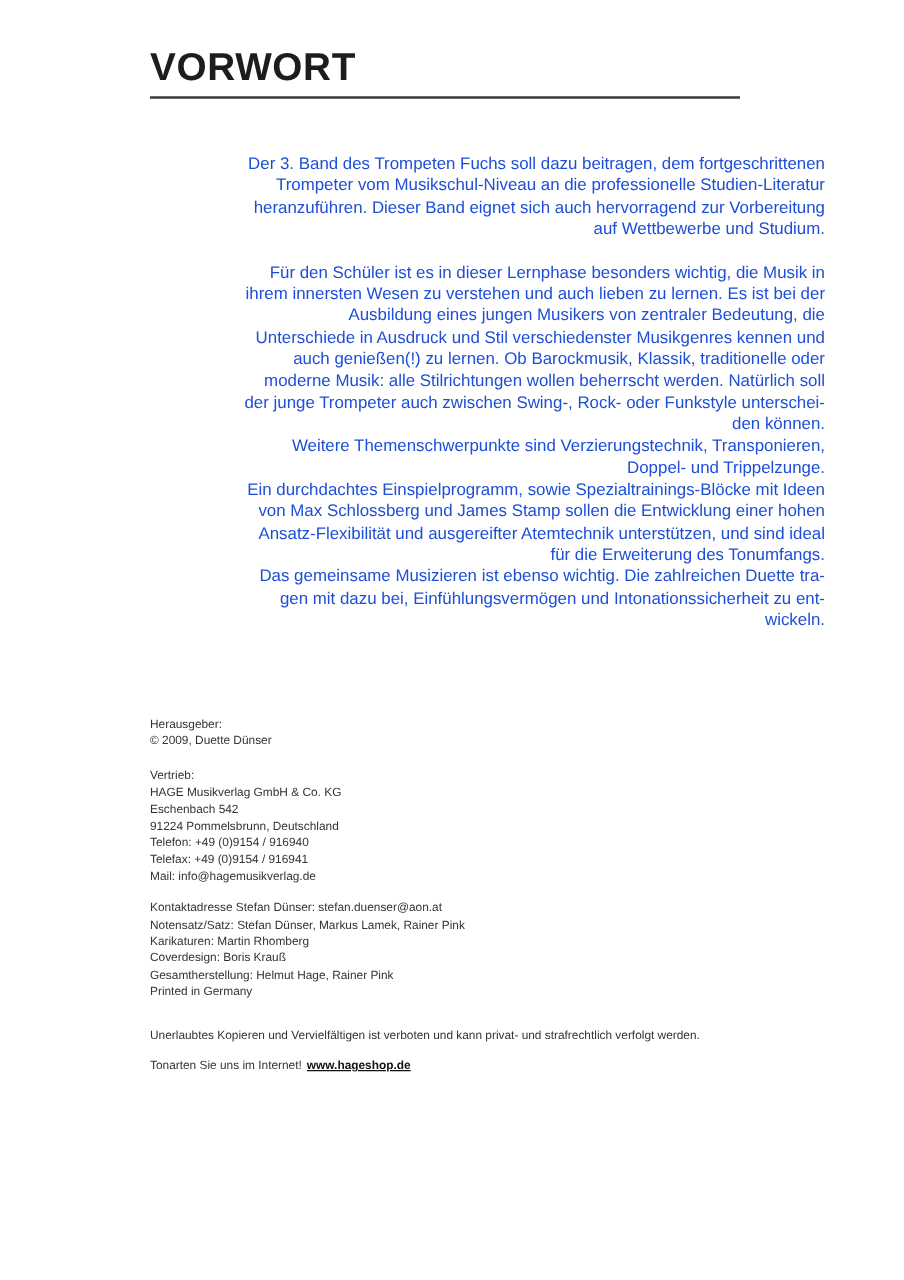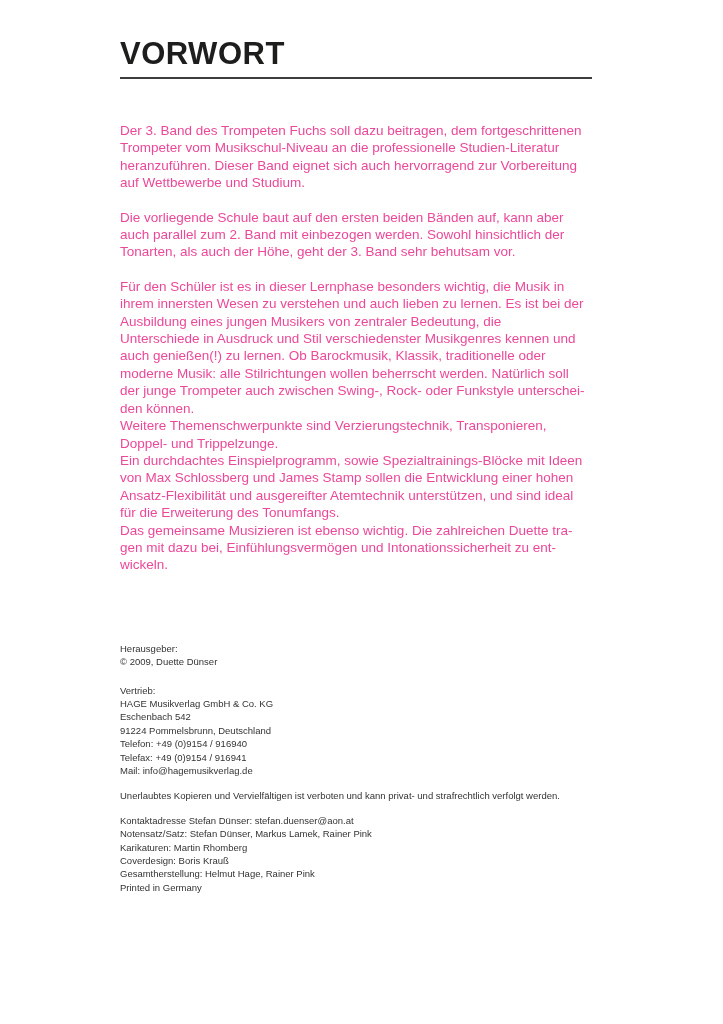--- a/index.html
+++ b/index.html
@@ -45,7 +45,8 @@
     font-size: 13.5px;
     line-height: 17.4px;
     white-space: pre-line;
-    color: #ec4899;
+    color: #1d4ed8;
+    text-align: right;
   }
   .para-3 {
     margin-top: 11px;

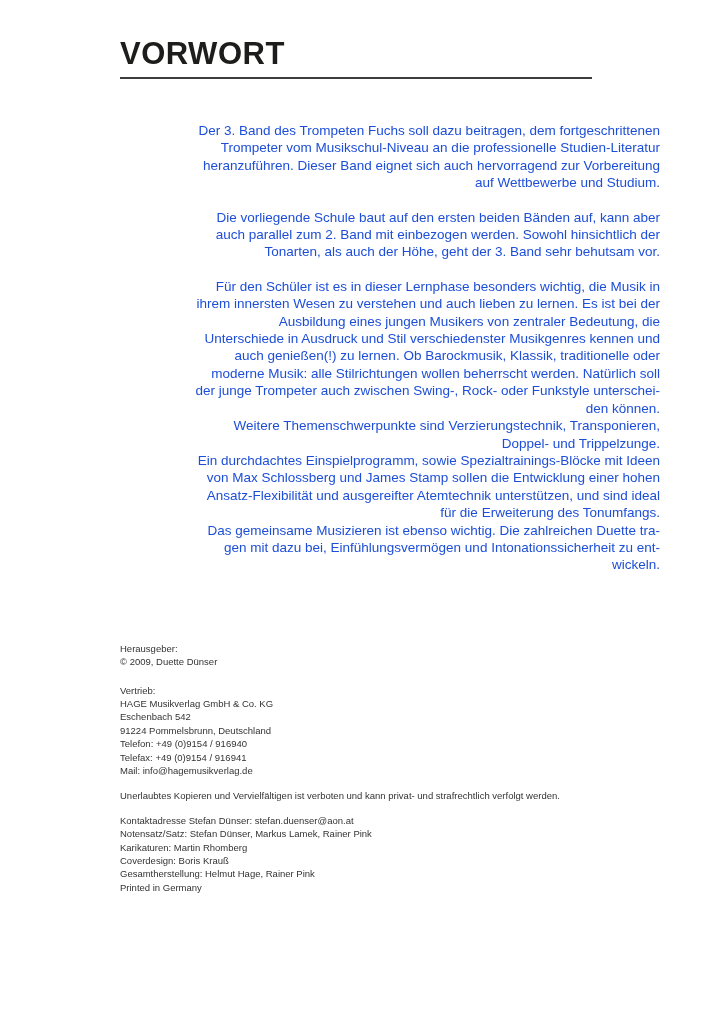--- a/index.html
+++ b/index.html
@@ -97,9 +97,6 @@
 Trompeter vom Musikschul-Niveau an die professionelle Studien-Literatur
 heranzuführen. Dieser Band eignet sich auch hervorragend zur Vorbereitung
 auf Wettbewerbe und Studium.</p>
-      <p class="para">Die vorliegende Schule baut auf den ersten beiden Bänden auf, kann aber
-auch parallel zum 2. Band mit einbezogen werden. Sowohl hinsichtlich der
-Tonarten, als auch der Höhe, geht der 3. Band sehr behutsam vor.</p>
       <p class="para para-3">Für den Schüler ist es in dieser Lernphase besonders wichtig, die Musik in
 ihrem innersten Wesen zu verstehen und auch lieben zu lernen. Es ist bei der
 Ausbildung eines jungen Musikers von zentraler Bedeutung, die

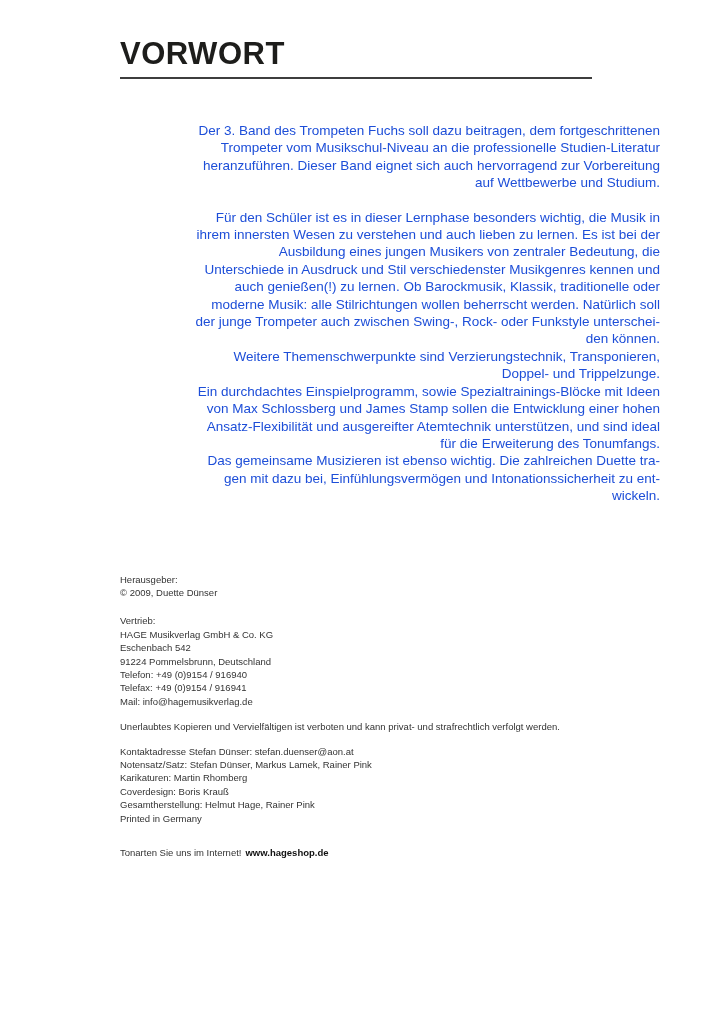--- a/index.html
+++ b/index.html
@@ -126,13 +126,13 @@
 Telefon: +49 (0)9154 / 916940
 Telefax: +49 (0)9154 / 916941
 Mail: info@hagemusikverlag.de</p>
-      <p class="small mb-copyright">Unerlaubtes Kopieren und Vervielfältigen ist verboten und kann privat- und strafrechtlich verfolgt werden.</p>
       <p class="small mb-kontakt">Kontaktadresse Stefan Dünser: stefan.duenser@aon.at
 Notensatz/Satz: Stefan Dünser, Markus Lamek, Rainer Pink
 Karikaturen: Martin Rhomberg
 Coverdesign: Boris Krauß
 Gesamtherstellung: Helmut Hage, Rainer Pink
 Printed in Germany</p>
+      <p class="small mb-copyright">Unerlaubtes Kopieren und Vervielfältigen ist verboten und kann privat- und strafrechtlich verfolgt werden.</p>
       <p class="small visit"><span>Tonarten Sie uns im Internet!</span><span class="shop-url">www.hageshop.de</span></p>
     </div>
 

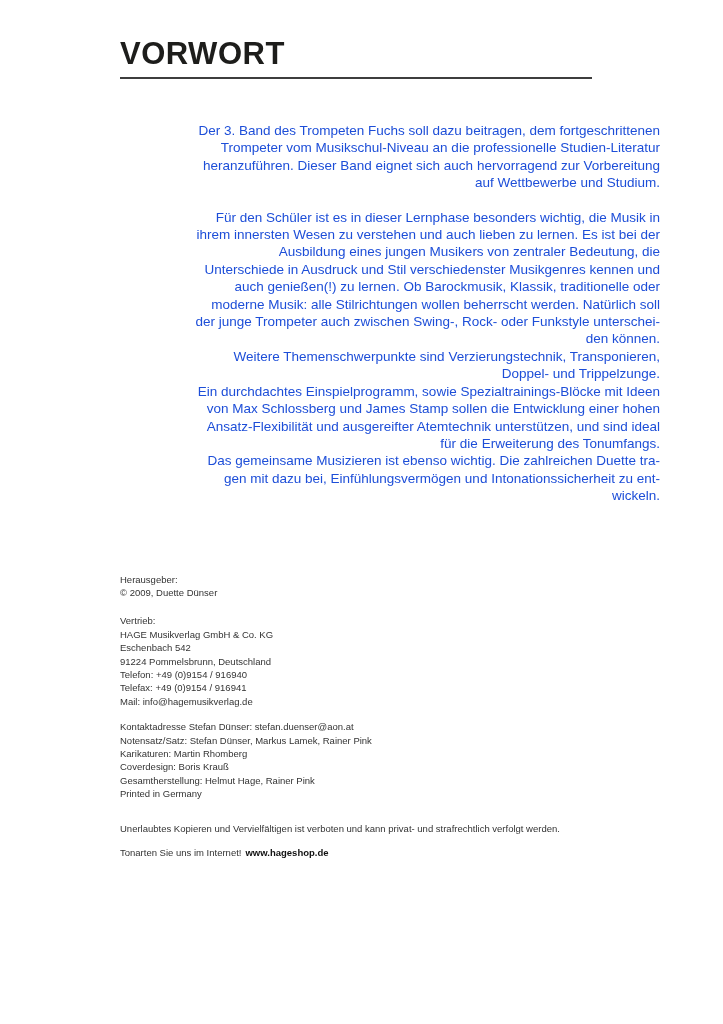--- a/index.html
+++ b/index.html
@@ -81,6 +81,7 @@
     font-weight: bold;
     color: #111111;
     margin-left: 4px;
+    text-decoration: underline;
   }
 </style>
 </head>

